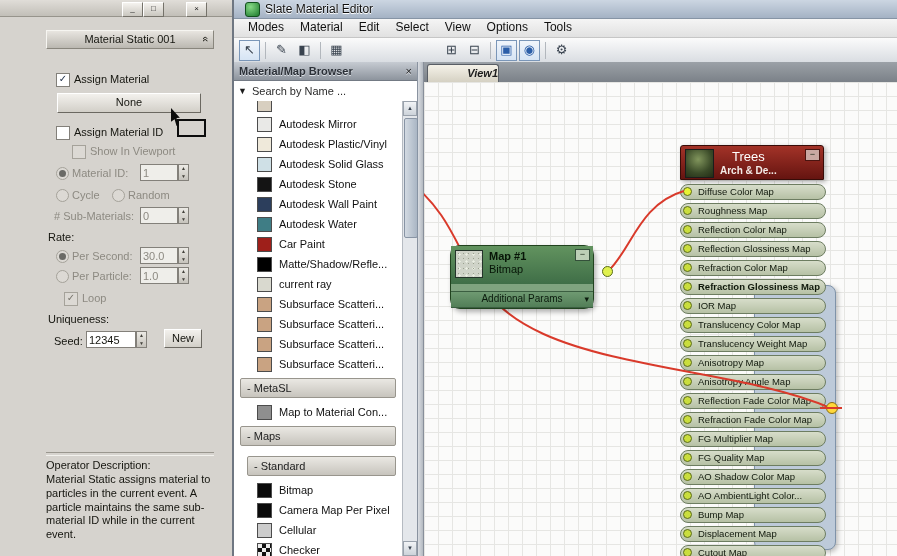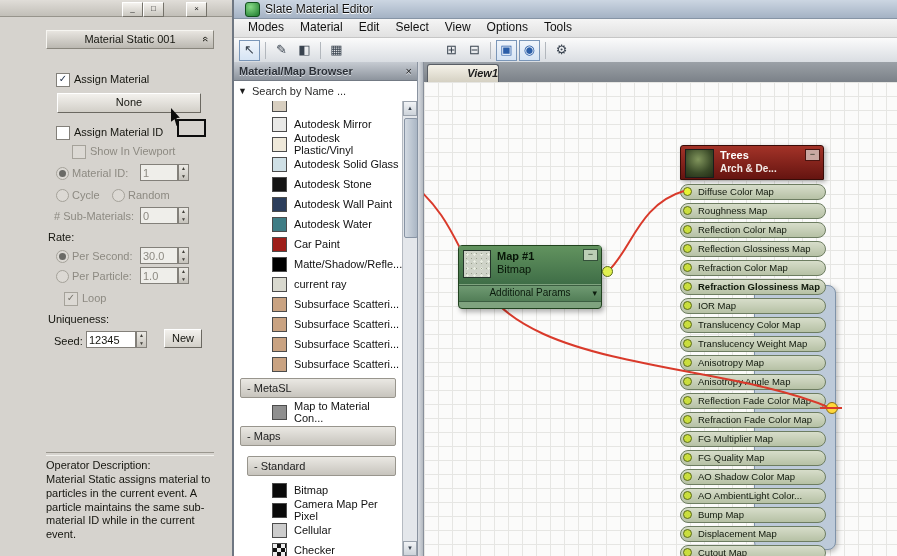--- a/index.html
+++ b/index.html
@@ -63,7 +63,7 @@
   .b-filter{font-size:9px;color:#1c1c1c;}
   .b-search input{flex:1;border:none;outline:none;font-size:11px;color:#2c2c2c;font-family:"Liberation Sans",sans-serif;background:#fff;min-width:0;}
   .b-list{position:absolute;top:39px;left:0;right:15px;bottom:0;overflow:hidden;background:#fff;}
-  .b-item{height:20px;display:flex;align-items:center;padding-left:38px;gap:7px;font-size:11px;color:#111;}
+  .b-item{height:20px;display:flex;align-items:center;padding-left:23px;gap:7px;font-size:11px;color:#111;}
   .b-item.partial{margin-top:-7px;}
   .b-icon{width:13px;height:13px;border:1px solid #4c4c4c;flex:none;}
   .b-icon.checker{background-image:linear-gradient(45deg,#111 25%,transparent 25%,transparent 75%,#111 75%),

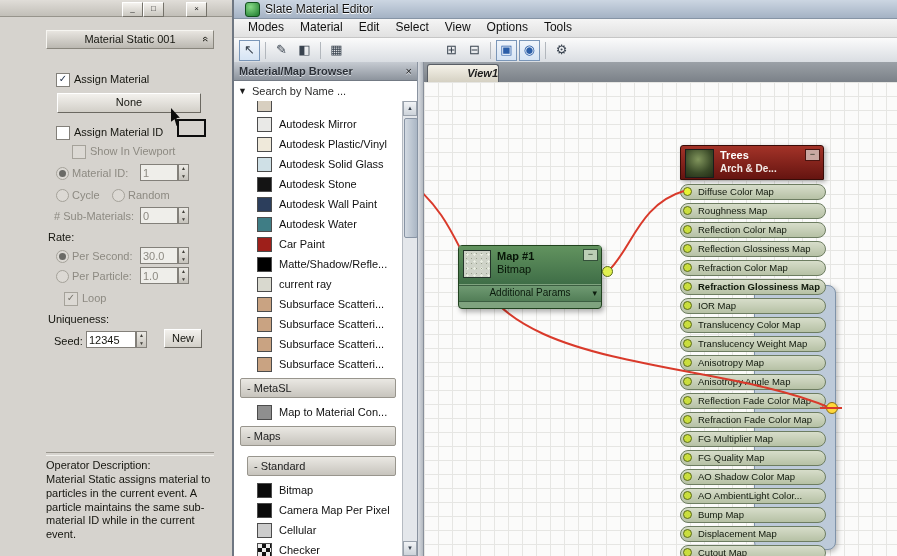--- a/index.html
+++ b/index.html
@@ -107,7 +107,7 @@
                 box-sizing:border-box;box-shadow:2px 2px 5px rgba(0,0,0,.3);}
   .thumb-tree{width:27px;height:27px;border:1px solid #1c1c1c;flex:none;
               background:radial-gradient(circle at 45% 35%,#81955c,#3a4a28 60%,#222c16);}
-  .n-trees-title{font-size:11px;font-weight:bold;color:#fff;line-height:1.25;}
+  .n-trees-title{font-size:13px;font-weight:normal;color:#fff;line-height:1.25;text-align:center;}
   .n-trees-sub{font-size:10px;font-weight:bold;color:#f3ebe7;line-height:1.25;}
   .n-trees-head .n-minus{background:#c9a8a2;border-color:#4a1410;}
   .n-body{position:absolute;left:330px;top:203px;width:80px;height:263px;z-index:1;background:#bdcad9;

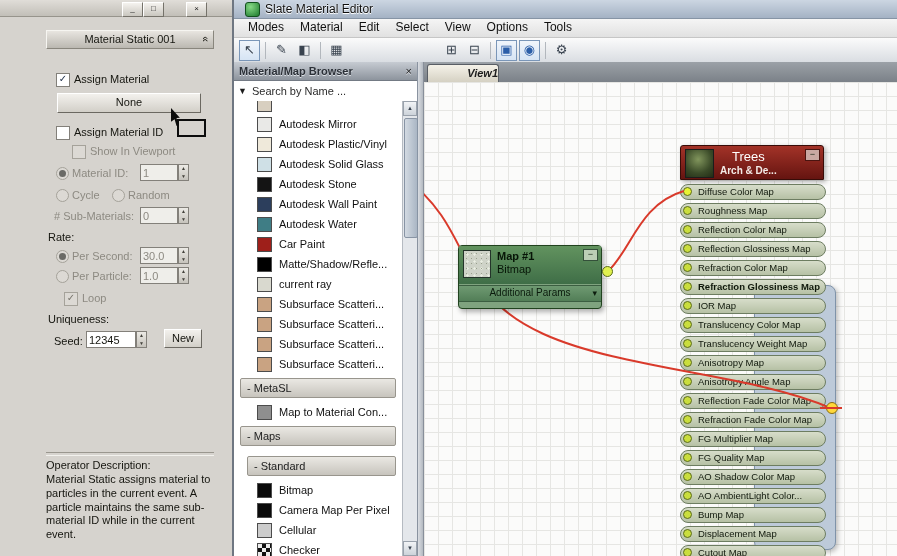--- a/index.html
+++ b/index.html
@@ -89,8 +89,8 @@
           background-image:linear-gradient(#e6e6e3 1px,transparent 1px),linear-gradient(90deg,#e6e6e3 1px,transparent 1px);
           background-size:14px 14px;}
   
-  .n-map{position:absolute;left:34px;top:163px;width:142px;height:62px;z-index:4;background:#7fa37f;
-         border:1px solid #21431f;border-radius:4px;box-shadow:2px 3px 5px rgba(0,0,0,.3);}
+  .n-map{position:absolute;left:26px;top:163px;width:142px;height:62px;z-index:4;background:#7fa37f;
+         border:1px solid #21431f;border-radius:10px;box-shadow:2px 3px 5px rgba(0,0,0,.3);}
   .n-map-head{height:38px;background:linear-gradient(#62935f,#3f6e47);display:flex;padding:4px 4px 0 4px;gap:6px;box-sizing:border-box;}
   .thumb-noise{width:26px;height:26px;border:1px solid #24342a;background-color:#cfd3c8;
                background-image:radial-gradient(#99a08d 15%,transparent 16%),radial-gradient(#eaeee2 20%,transparent 21%);

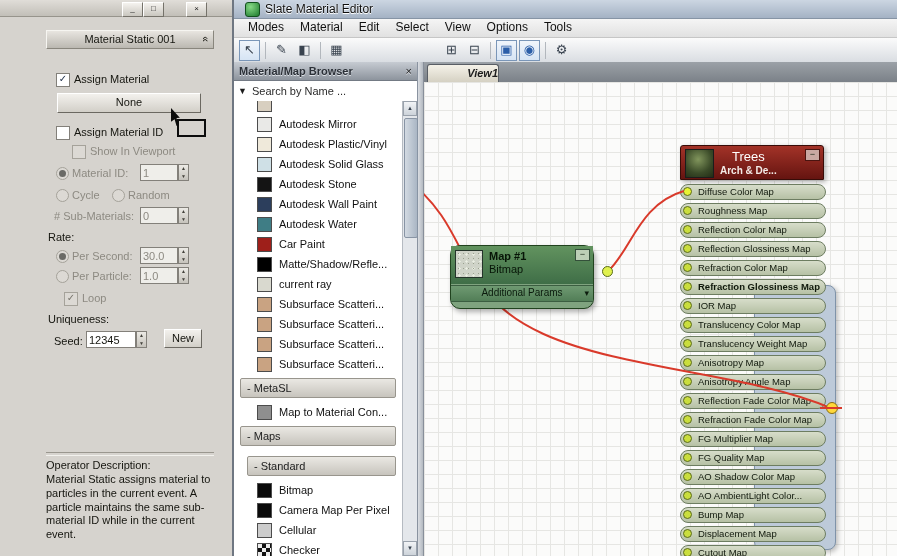--- a/index.html
+++ b/index.html
@@ -99,7 +99,7 @@
   .n-map-sub{font-size:11px;color:#071507;line-height:1.2;}
   .n-minus{position:absolute;top:3px;right:3px;width:13px;height:10px;background:#bccfb6;border:1px solid #34503a;
            font-size:9px;line-height:8px;text-align:center;color:#102010;}
-  .n-params{margin-top:1px;height:15px;background:linear-gradient(#6f9a72,#527e57);border-top:1px solid #3b5e41;border-bottom:1px solid #3b5e41;
+  .n-params{margin-top:7px;height:15px;background:linear-gradient(#6f9a72,#527e57);border-top:1px solid #3b5e41;border-bottom:1px solid #3b5e41;
             font-size:10px;text-align:center;line-height:14px;color:#0b1b0d;position:relative;}
   .n-params .exp{position:absolute;right:4px;top:0;font-size:9px;}
   .n-trees-head{position:absolute;left:256px;top:63px;width:144px;height:35px;z-index:2;border-radius:3px 3px 0 0;

